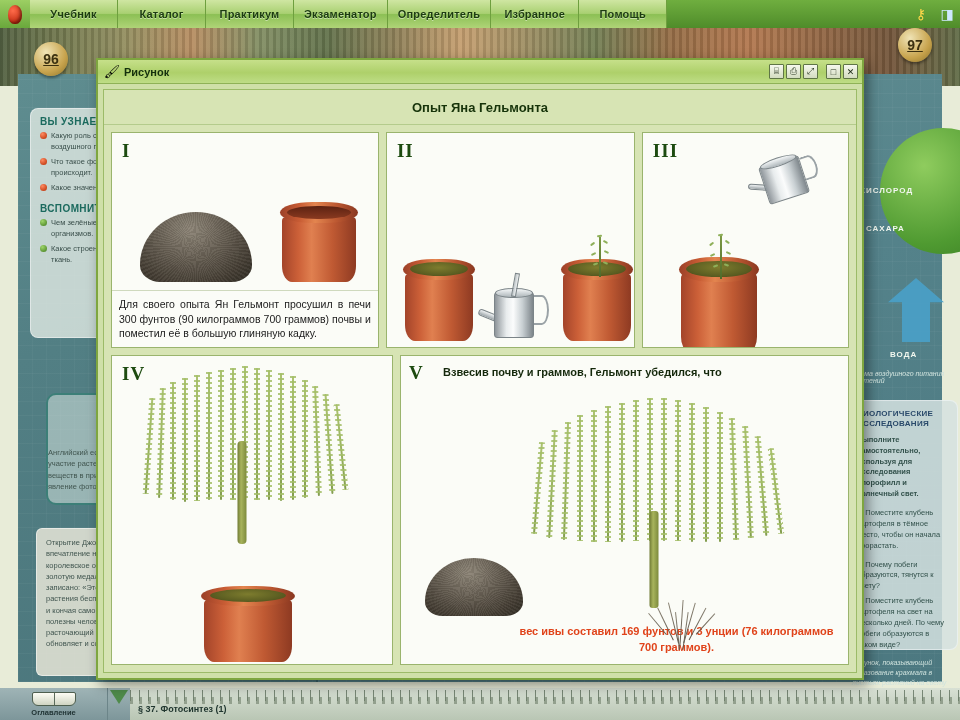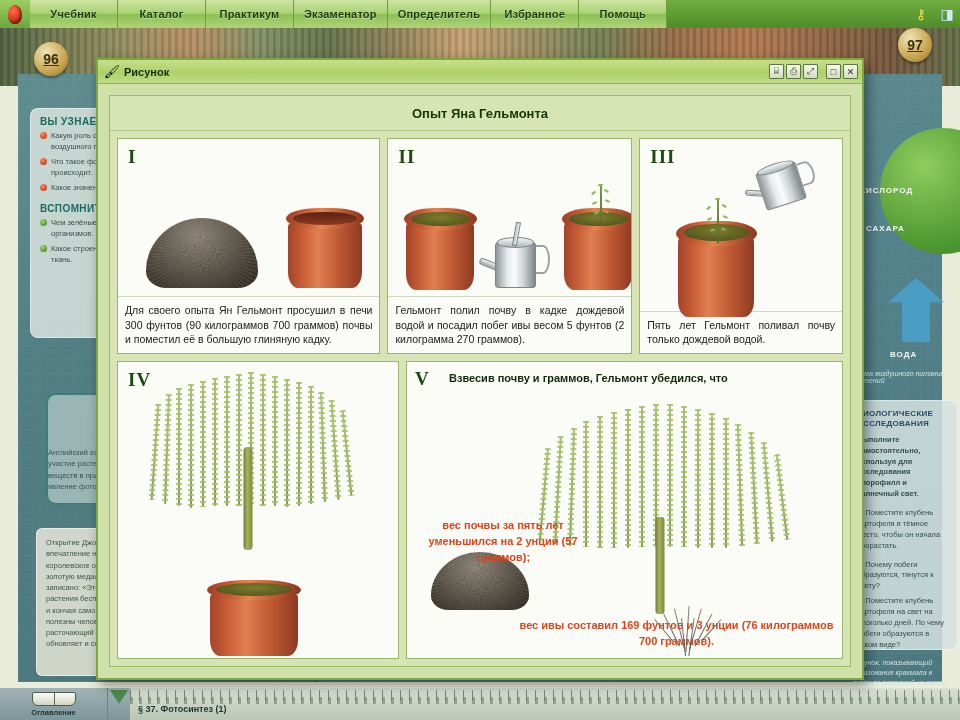--- a/index.html
+++ b/index.html
@@ -223,7 +223,7 @@
   }
   .tbtn.gap{ margin-left:8px;}
   #dlgbody{
-    flex:1; margin:11px; background:#d7e4b4; border:1px solid #9cbb68;
+    flex:1; margin:5px; background:#d7e4b4; border:1px solid #9cbb68;
     display:flex; flex-direction:column;
   }
   #dlgtitle{

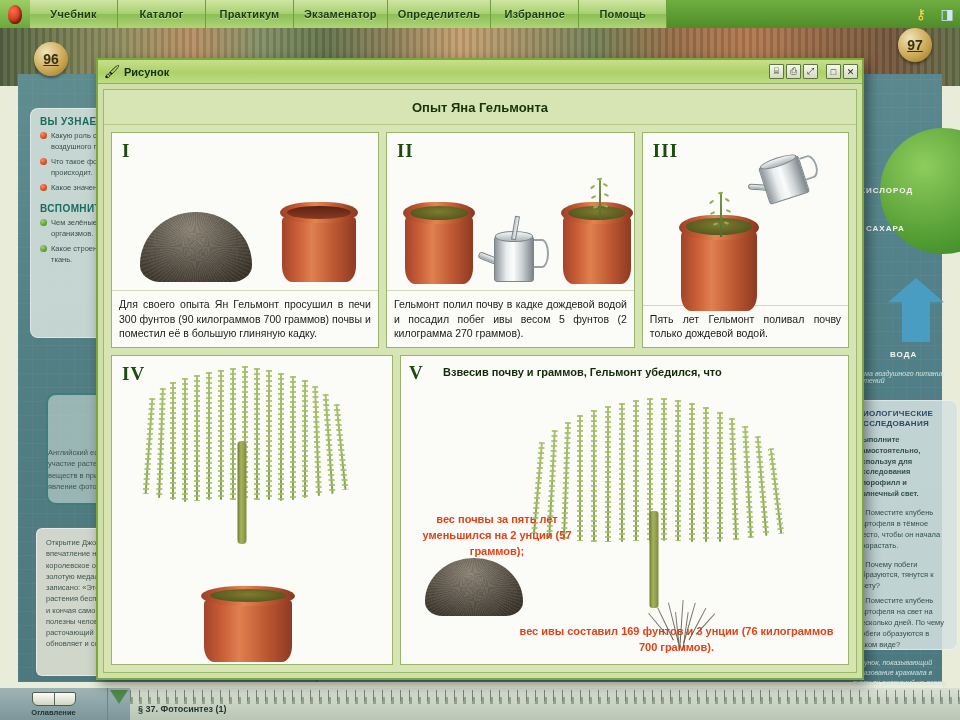--- a/index.html
+++ b/index.html
@@ -495,7 +495,6 @@
               </div>
             </div>
           </div>
-          <div class="ptext">Гельмонт полил почву в кадке дождевой водой и посадил побег ивы весом 5 фунтов (2 килограмма 270 граммов).</div>
         </div>
 
         <div class="panel" style="width:218px;">

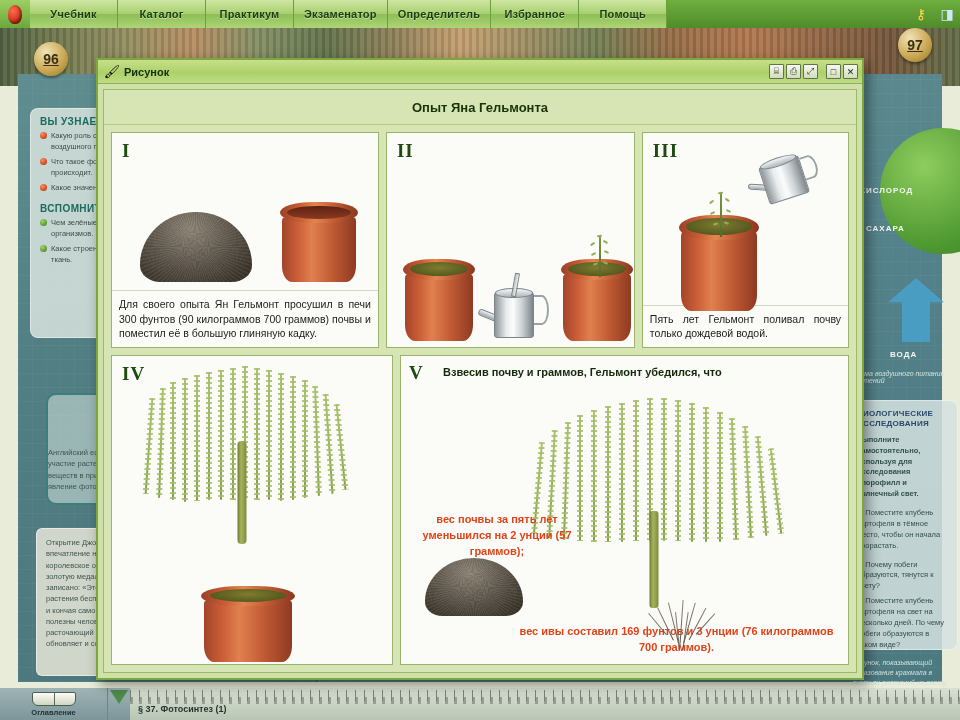--- a/index.html
+++ b/index.html
@@ -522,7 +522,6 @@
               <div class="ctop"></div>
             </div>
           </div>
-          <div class="ptext">Пять лет Гельмонт поливал почву только дождевой водой.</div>
         </div>
       </div>
 

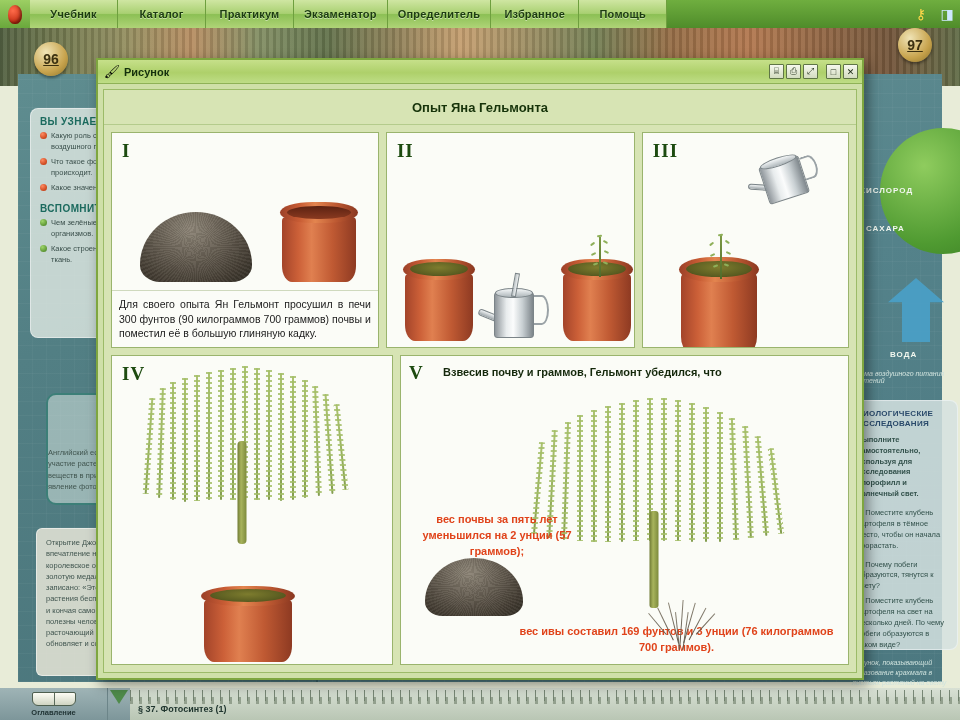--- a/index.html
+++ b/index.html
@@ -604,7 +604,6 @@
 
             <div class="soilmound" style="left:24px; bottom:6px; width:98px; height:58px;"></div>
 
-            <div class="redtxt" style="position:absolute; left:8px; top:128px; width:176px; text-align:center;">вес почвы за пять лет уменьшился на 2 унции (57 граммов);</div>
           </div>
           <div class="ptext noborder redtxt" style="text-align:center; padding:2px 8px 8px 112px;">вес ивы составил 169 фунтов и 3 унции (76 килограммов 700 граммов).</div>
         </div>

